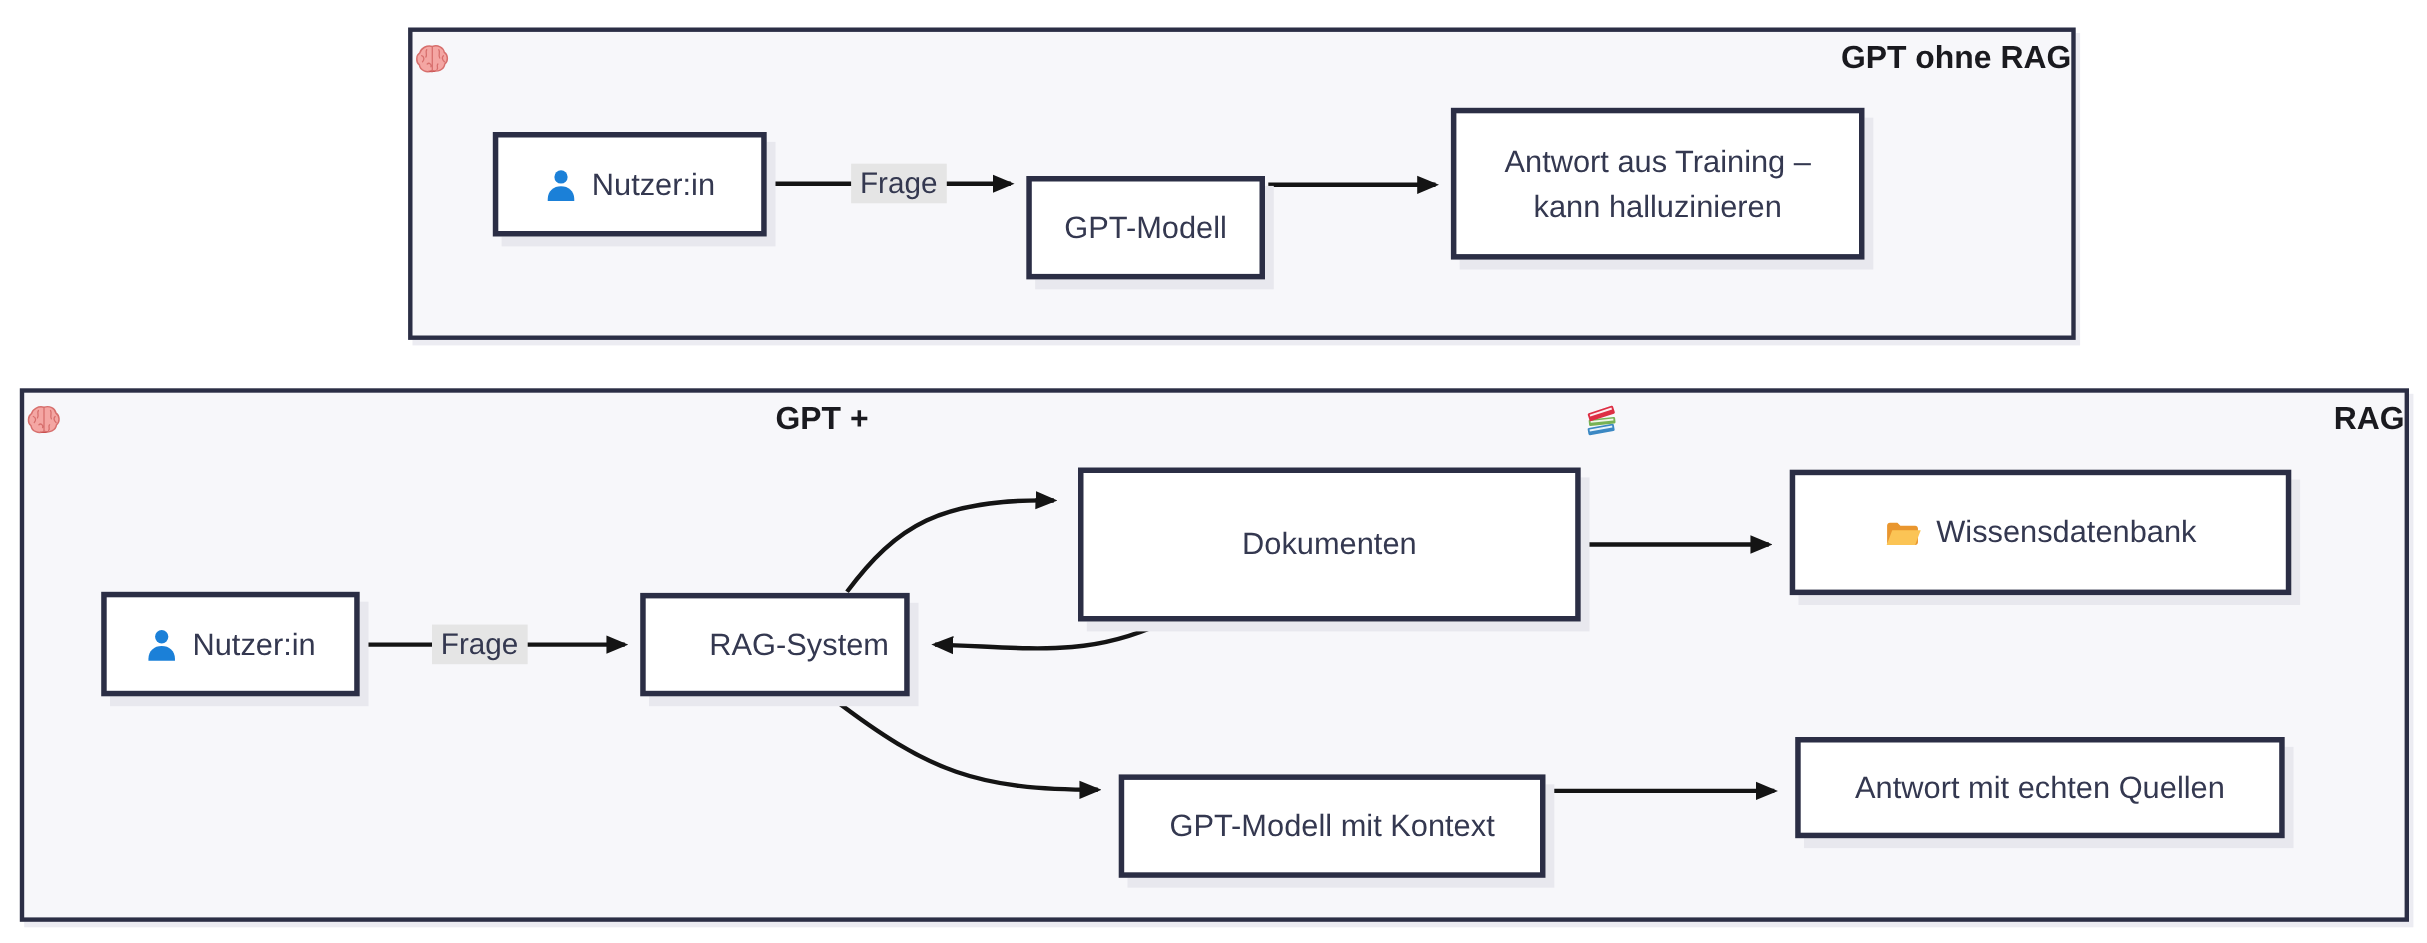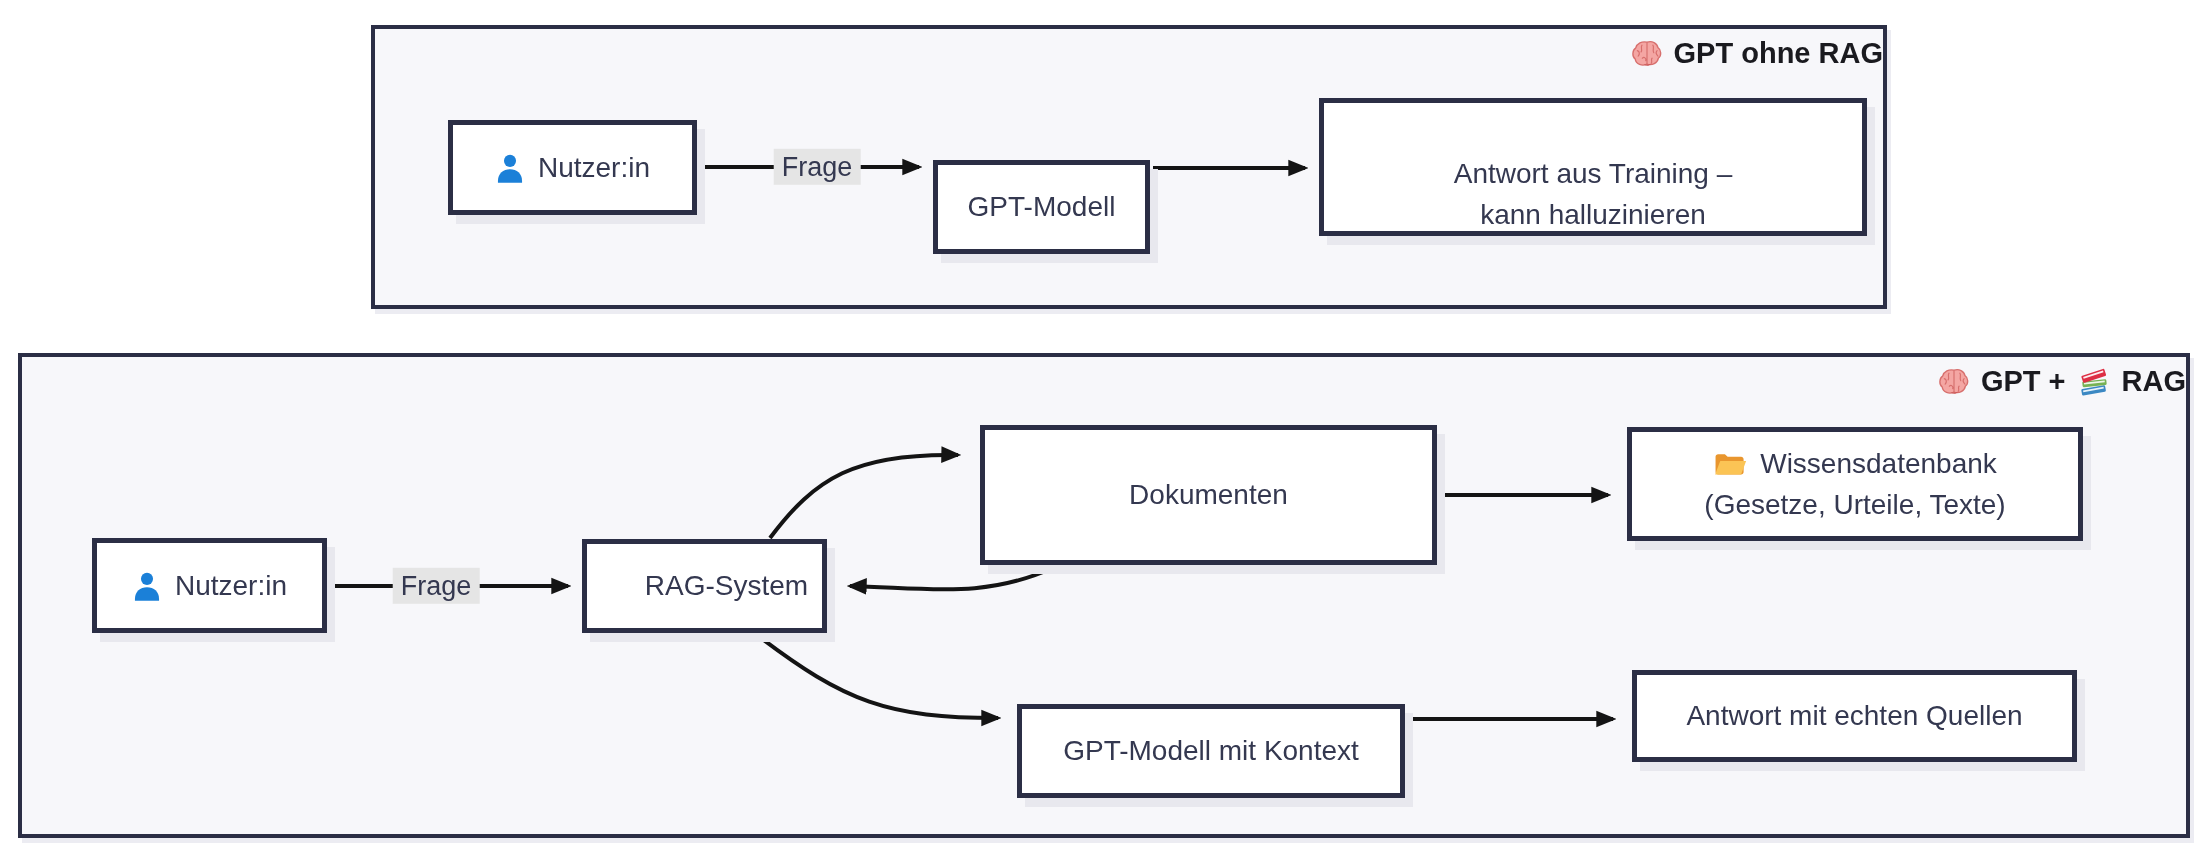--- a/index.html
+++ b/index.html
@@ -28,7 +28,7 @@
     position: absolute;
     top: 8px; left: 2px; right: 0;
     display: flex;
-    justify-content: flex-end;
+    justify-content: space-between;
     align-items: center;
     gap: 11px;
     font-size: 29px;

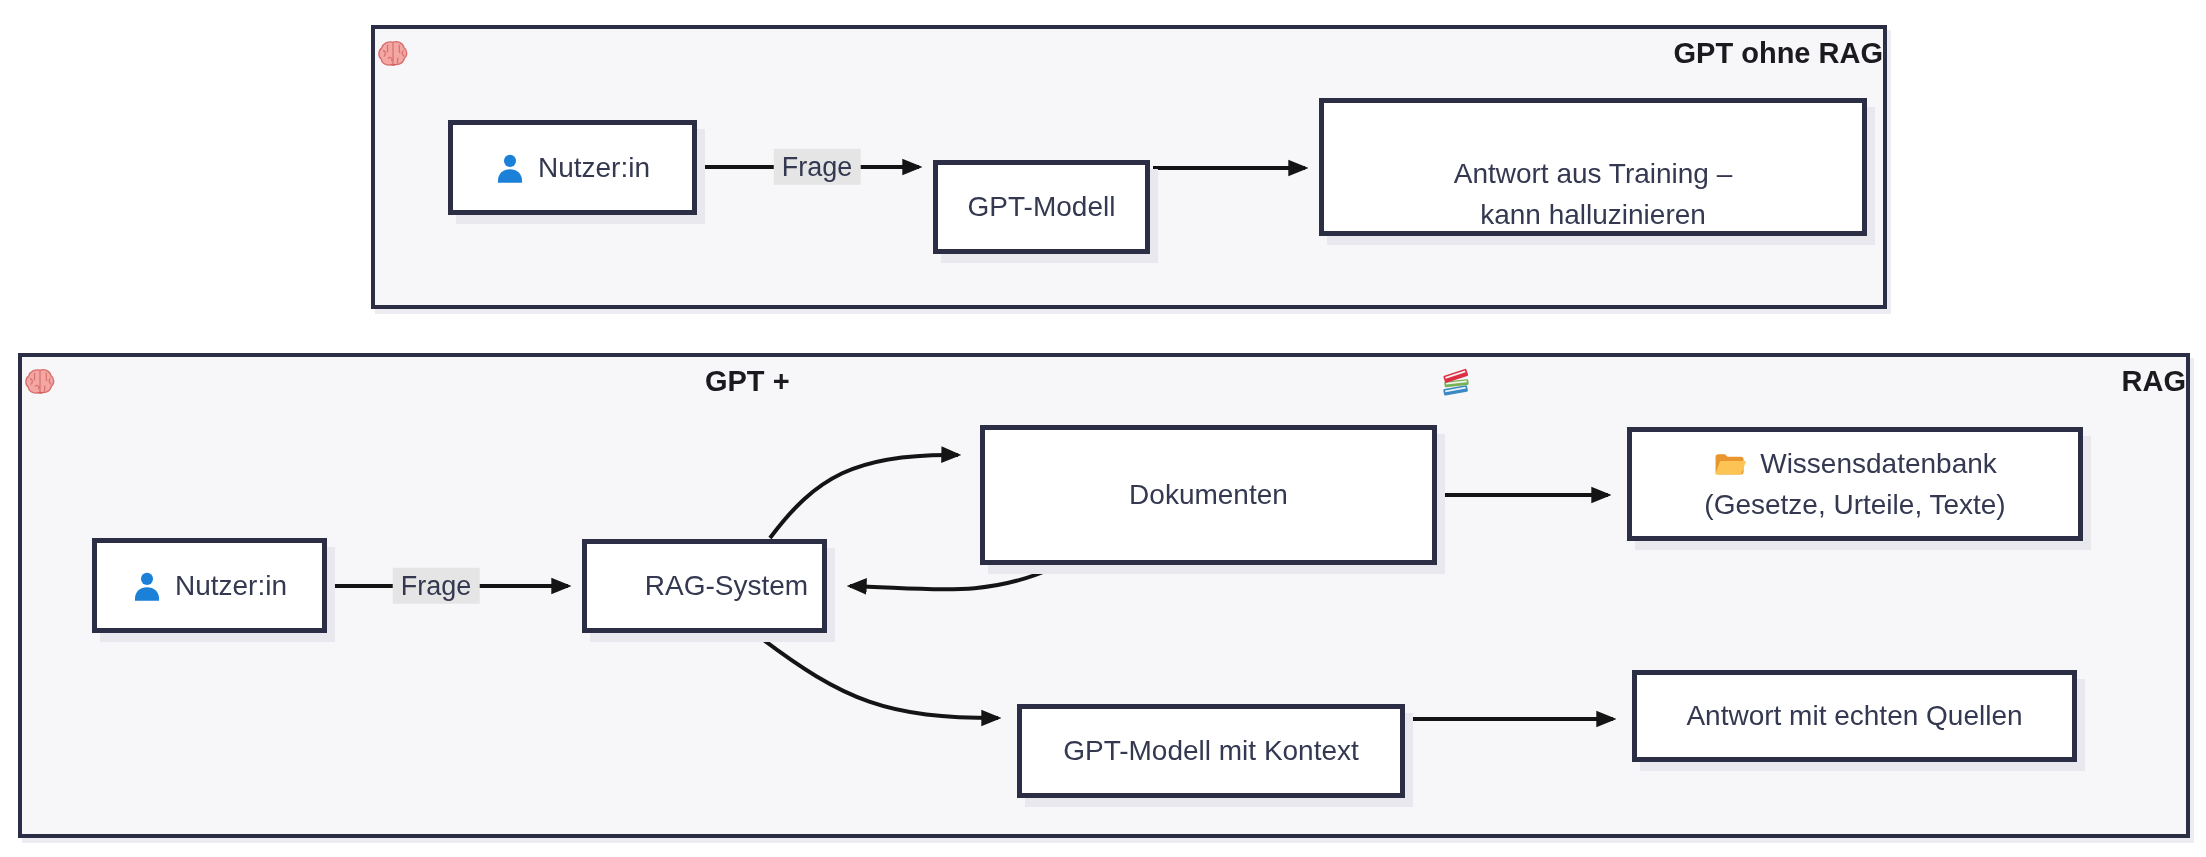--- a/index.html
+++ b/index.html
@@ -61,7 +61,7 @@
 
   .n-user-top    { left: 448px;  top: 120px; width: 249px; height: 95px; }
   .n-gpt-model   { left: 933px;  top: 121px; width: 217px; height: 94px; margin-top: 39px; }
-  .n-answer-top  { left: 1319px; top: 98px;  width: 548px; height: 138px; align-items: flex-end; }
+  .n-answer-top  { left: 1319px; top: 98px;  width: 376px; height: 138px; }
   .n-user-bottom { left: 92px;   top: 538px; width: 235px; height: 95px; }
   .n-rag-system  { left: 582px;  top: 539px; width: 245px; height: 94px; padding-left: 44px; }
   .n-vector      { left: 980px;  top: 425px; width: 457px; height: 140px; }

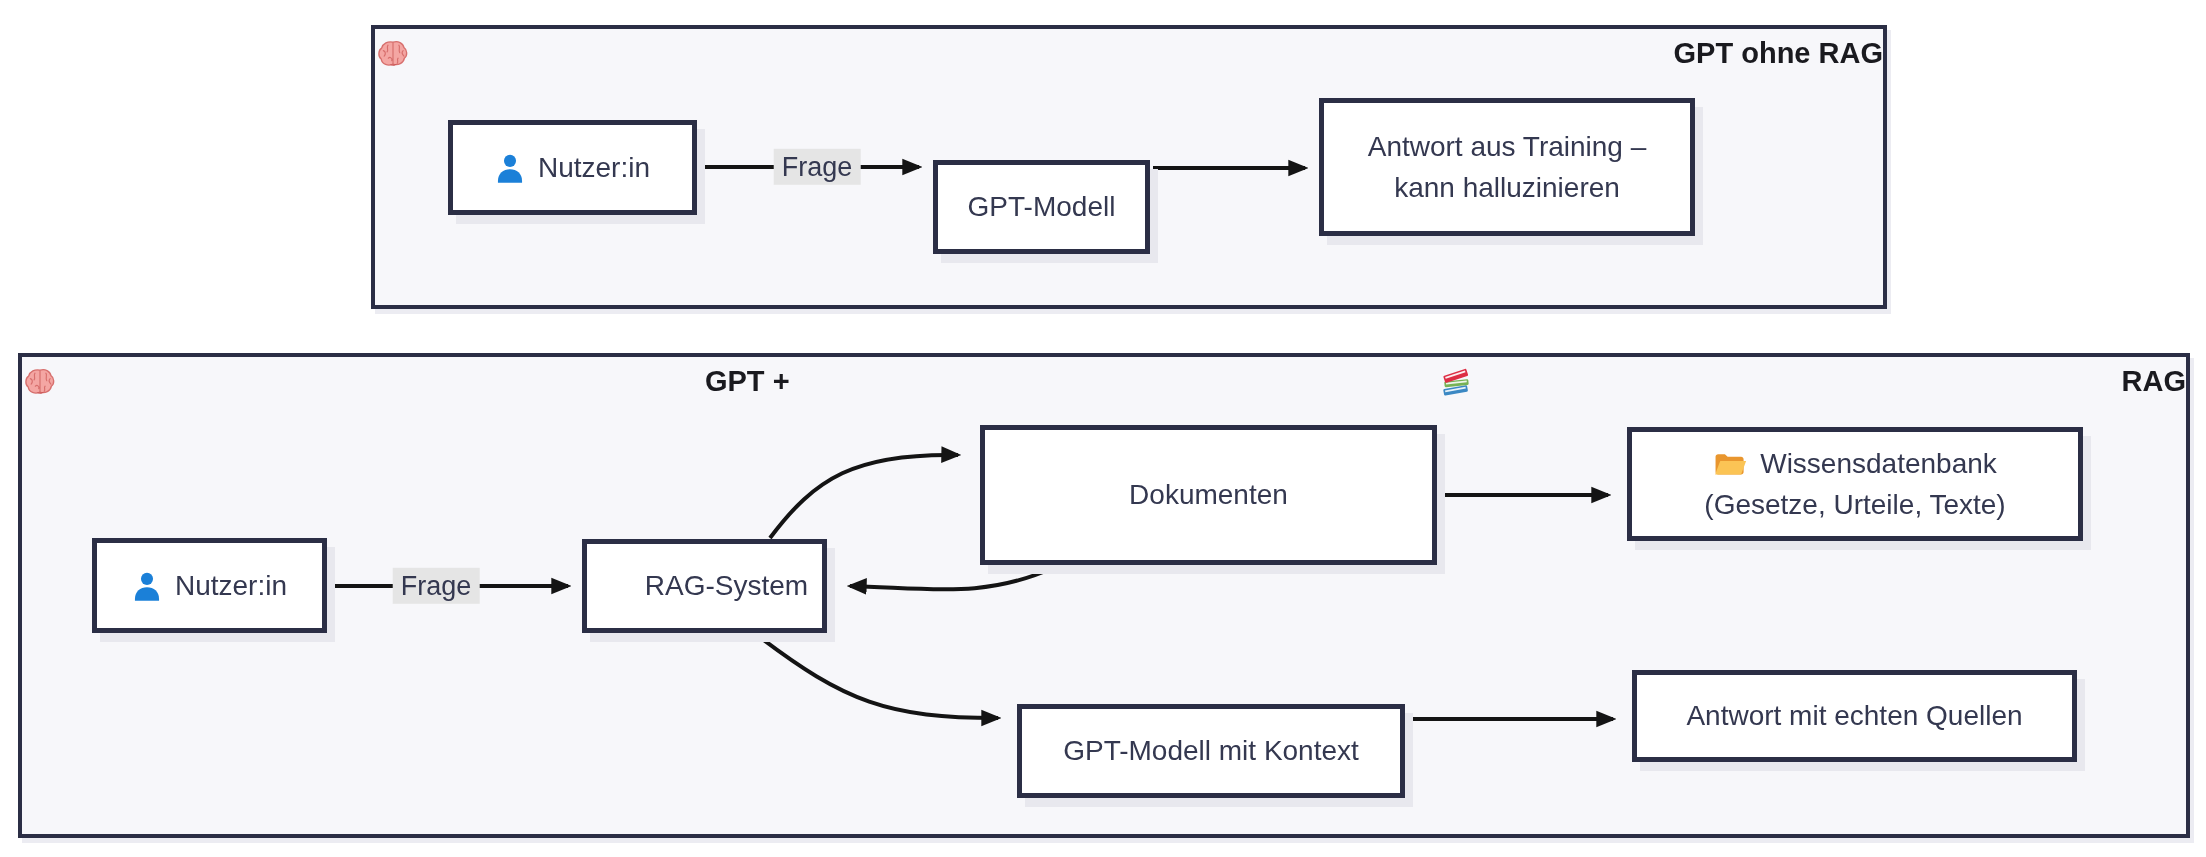--- a/index.html
+++ b/index.html
@@ -212,9 +212,6 @@
         </span>
         <span>Wissensdatenbank</span>
       </div>
-      <div class="line">
-          <span>(Gesetze, Urteile, Texte)</span>
-        </div>
     </div>
   </div>
 

